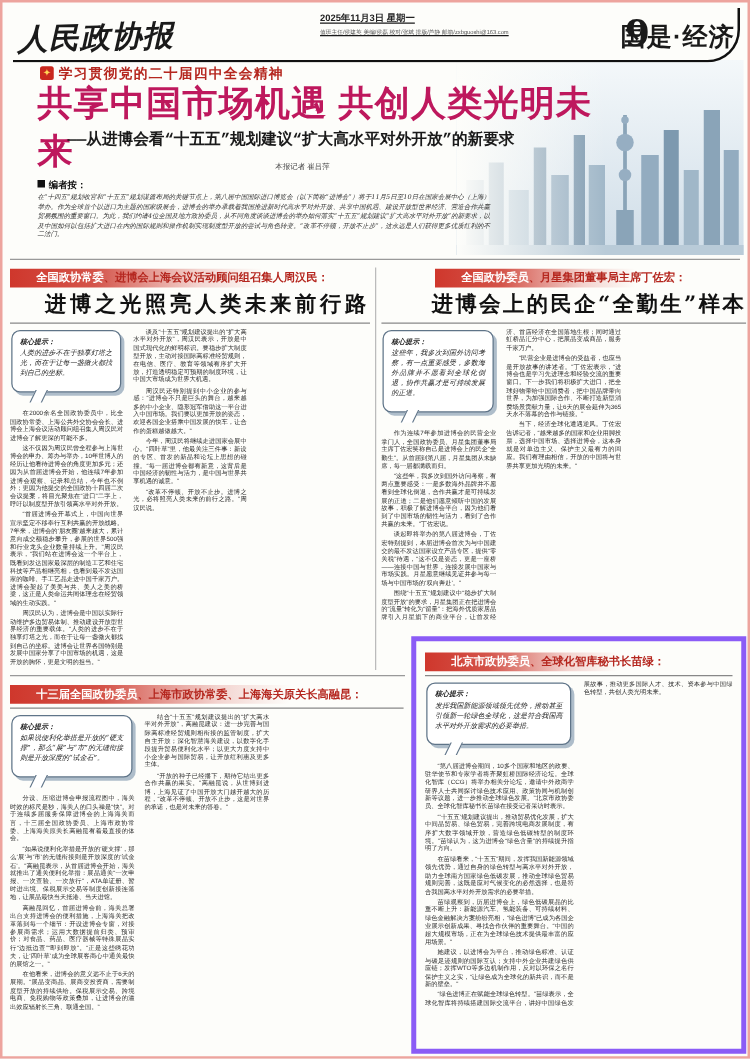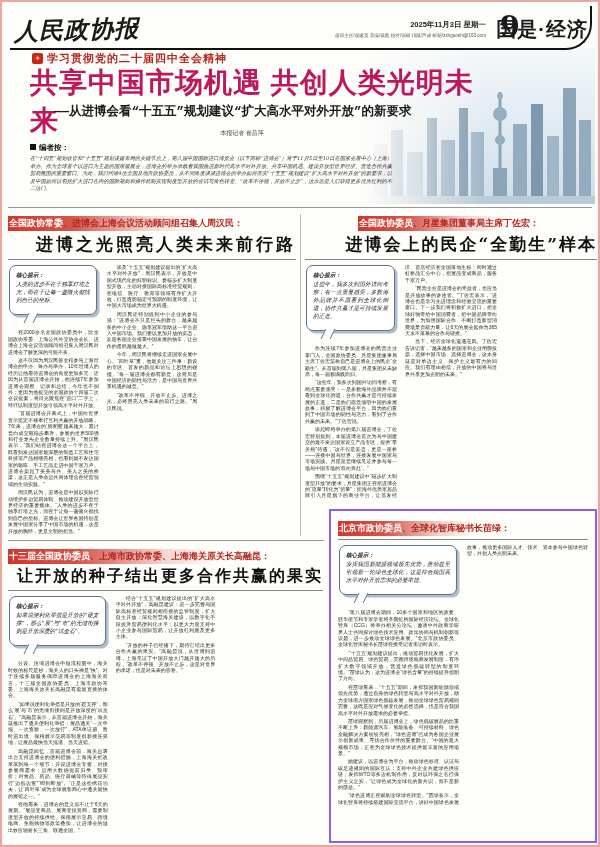--- a/index.html
+++ b/index.html
@@ -12,7 +12,7 @@
             border-bottom-right-radius:26px;z-index:2;}
   .masthead{position:absolute;top:12px;left:12px;font-family:"DejaVu Serif","Liberation Serif",serif;
             font-size:24px;font-weight:bold;font-style:italic;letter-spacing:1px;transform:rotate(-1.5deg);}
-  .hdr-meta{position:absolute;top:18px;right:112px;text-align:right;width:230px;line-height:1.3;}
+  .hdr-meta{position:absolute;top:8px;right:112px;width:230px;line-height:1.3;text-decoration:underline;}
   .hdr-date{font-size:7.5px;font-weight:bold;color:#222;}
   .hdr-credits{font-size:4.6px;color:#555;margin-top:3px;}
   .hdr-pageno{position:absolute;top:8px;right:78px;font-size:29px;font-weight:bold;

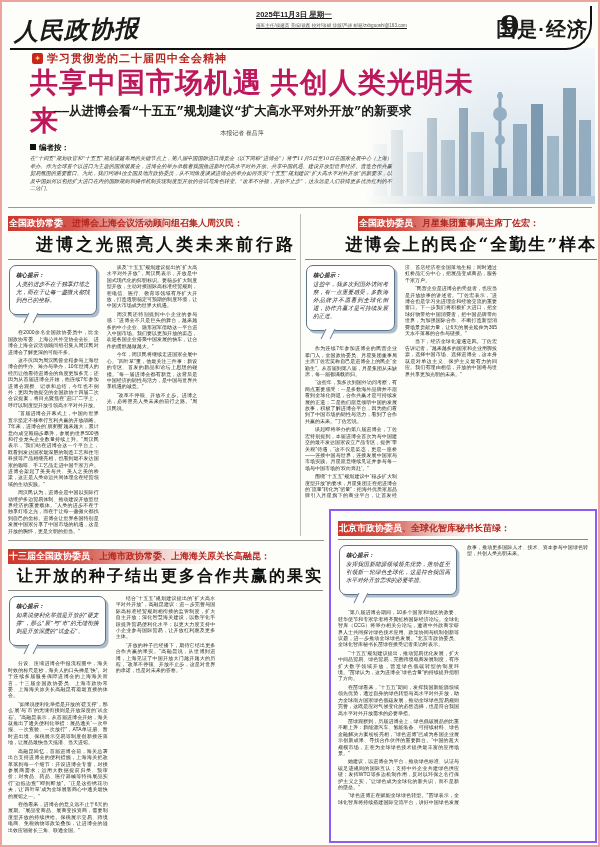--- a/index.html
+++ b/index.html
@@ -38,7 +38,7 @@
   .lead-rule{position:absolute;top:205px;left:6px;right:6px;border-top:1px solid #999;}
   
   .article{position:absolute;overflow:hidden;}
-  .kicker{display:inline-block;font-size:9px;font-weight:bold;padding:1px 5px 1px 1px;white-space:nowrap;
+  .kicker{display:inline-block;font-size:9px;font-weight:bold;padding:1px 5px 1px 21px;white-space:nowrap;
           background:linear-gradient(90deg,#cf372c 0%,#d4544a 26%,rgba(213,90,82,.25) 58%,rgba(213,90,82,0) 78%);}
   .kicker .hl{color:#fff;}
   .kicker .rest{color:#b5271f;}

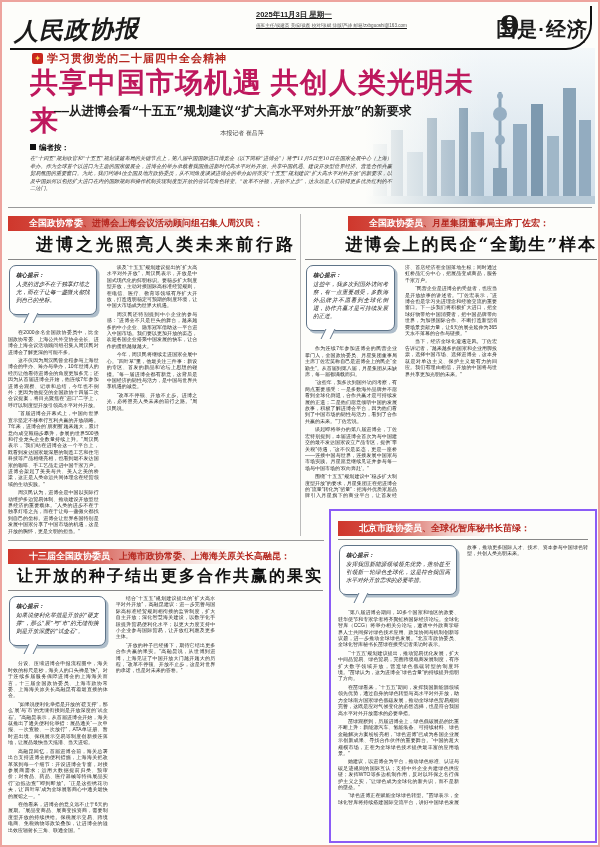--- a/index.html
+++ b/index.html
@@ -69,7 +69,7 @@
   .art-bot-left .art-headline{font-size:16px;letter-spacing:2px;}
   .art-bot-left .cols{columns:3;height:244px;}
   .redbox{position:absolute;top:507px;left:327px;width:268px;height:334px;box-sizing:border-box;
-          border:2px solid #8b5cf6;background:#fdfdfa;padding:6px 7px;z-index:4;overflow:hidden;}
+          border:4px solid #8b5cf6;background:#fdfdfa;padding:6px 7px;z-index:4;overflow:hidden;}
   .redbox .art-headline{font-size:15.5px;letter-spacing:1px;}
   .redbox .cols{columns:2;height:270px;}
 </style>

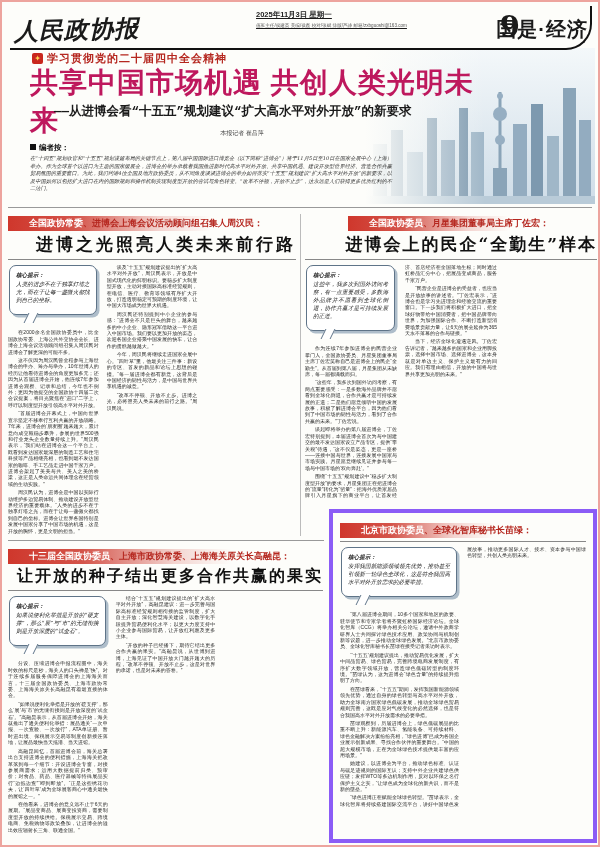--- a/index.html
+++ b/index.html
@@ -187,7 +187,6 @@
 
   <div class="article art-bot-left">
     <div class="kicker-row"><span class="kicker"><span class="hl">十三届全国政协委员</span><span class="rest">、上海市政协常委、上海海关原关长高融昆：</span></span></div>
-    <div class="art-headline">让开放的种子结出更多合作共赢的果实</div>
     <div class="headline-rule"></div>
     <div class="cols">
       <div class="bubble">

